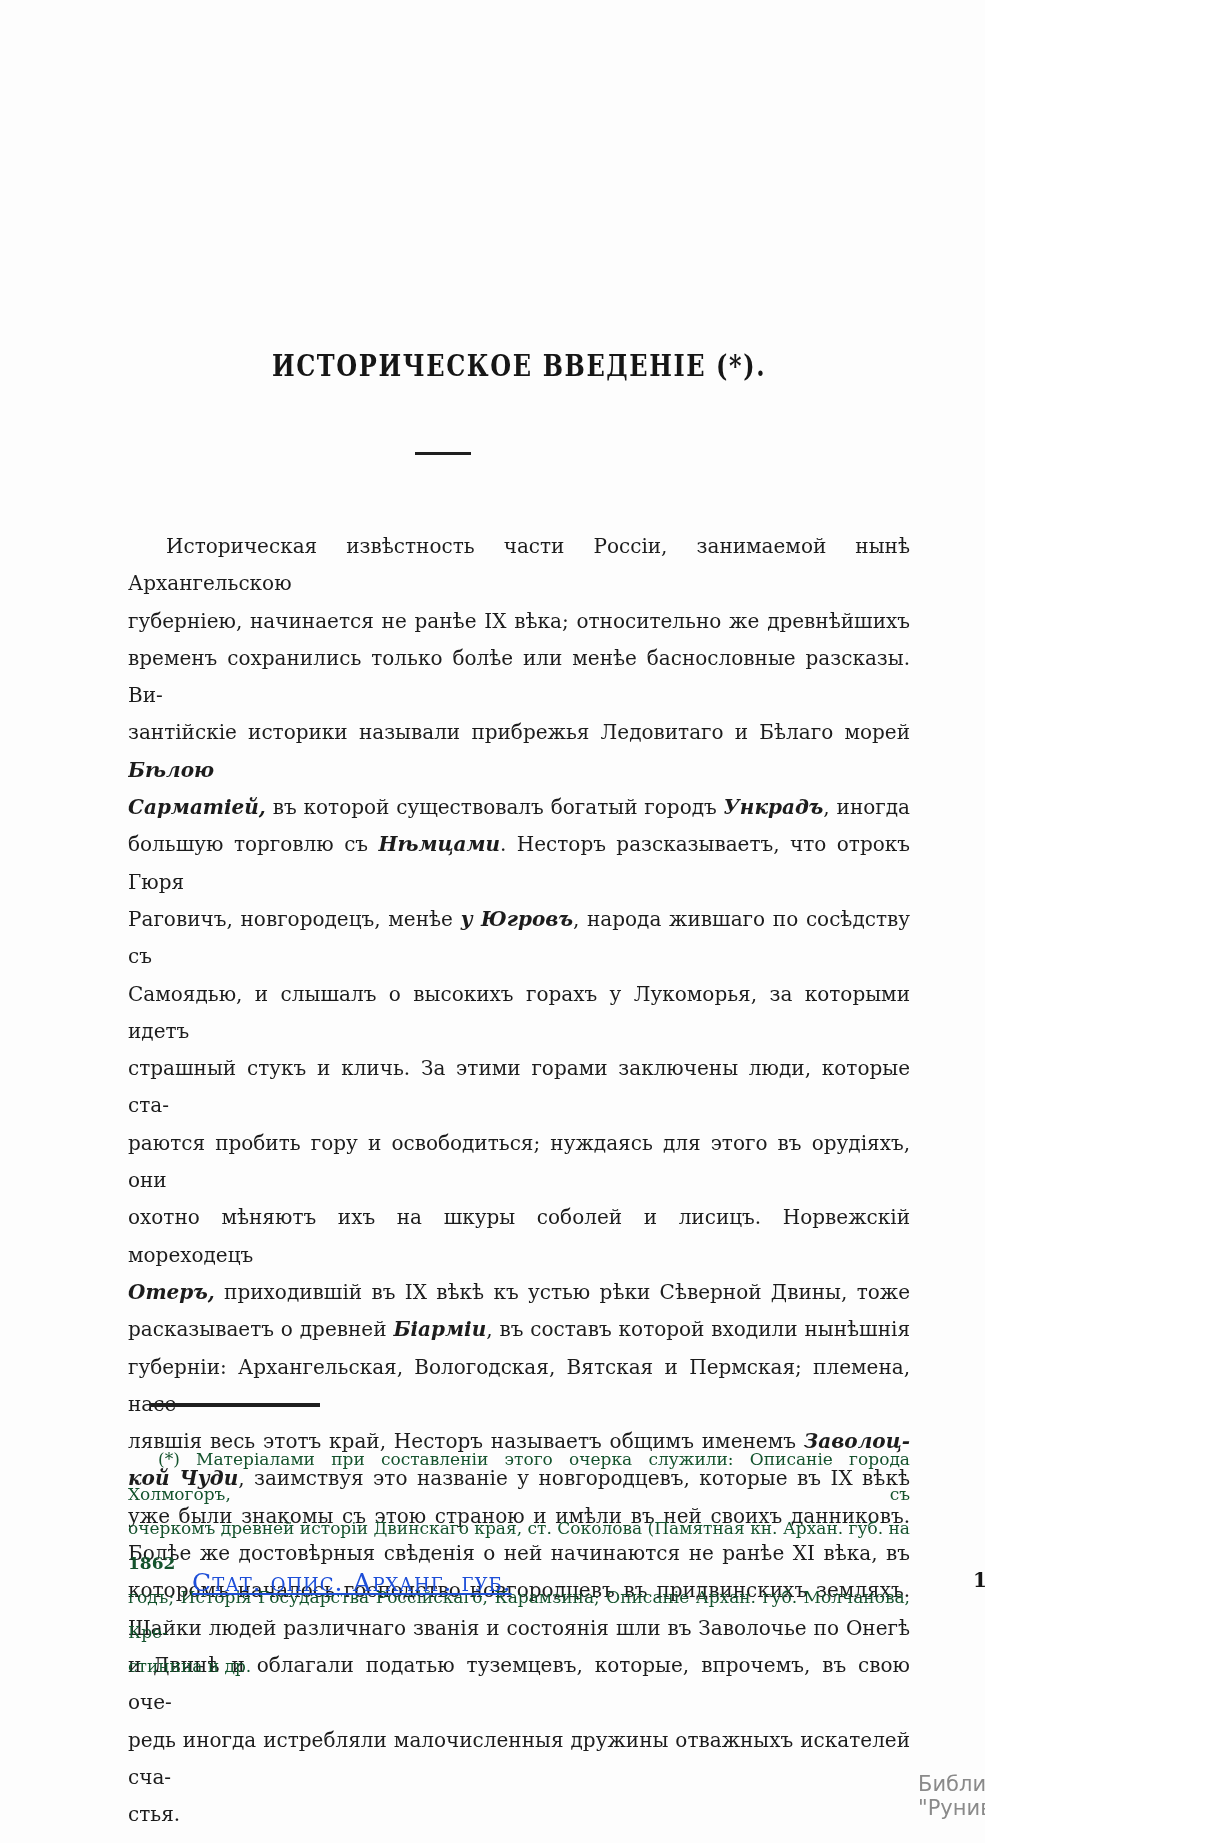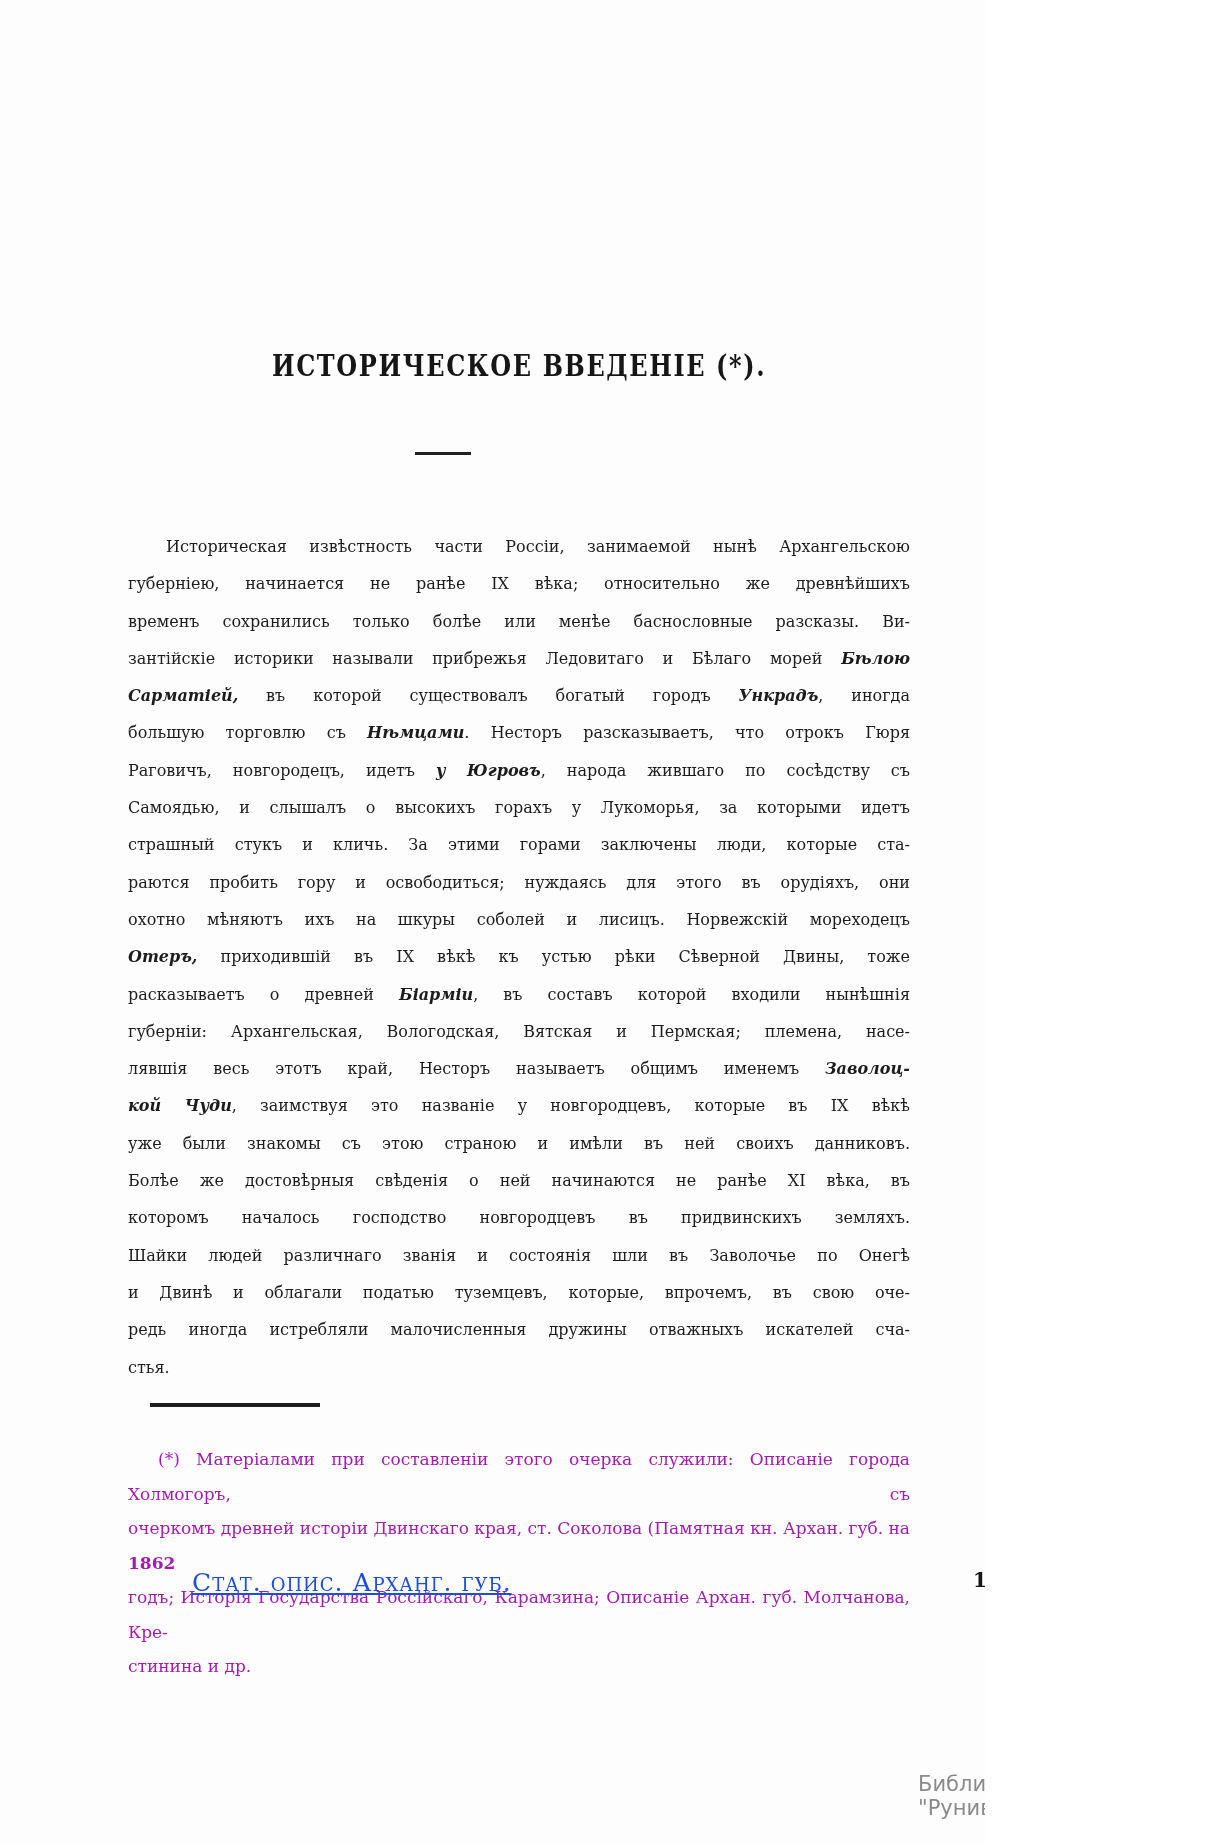--- a/index.html
+++ b/index.html
@@ -36,7 +36,7 @@
   .body-text {
     position: absolute;
     top: 528px; left: 128px; width: 782px;
-    font-size: 16px;
+    font-size: 20px;
     line-height: 37.3px;
     color: #1c1c1c;
   }

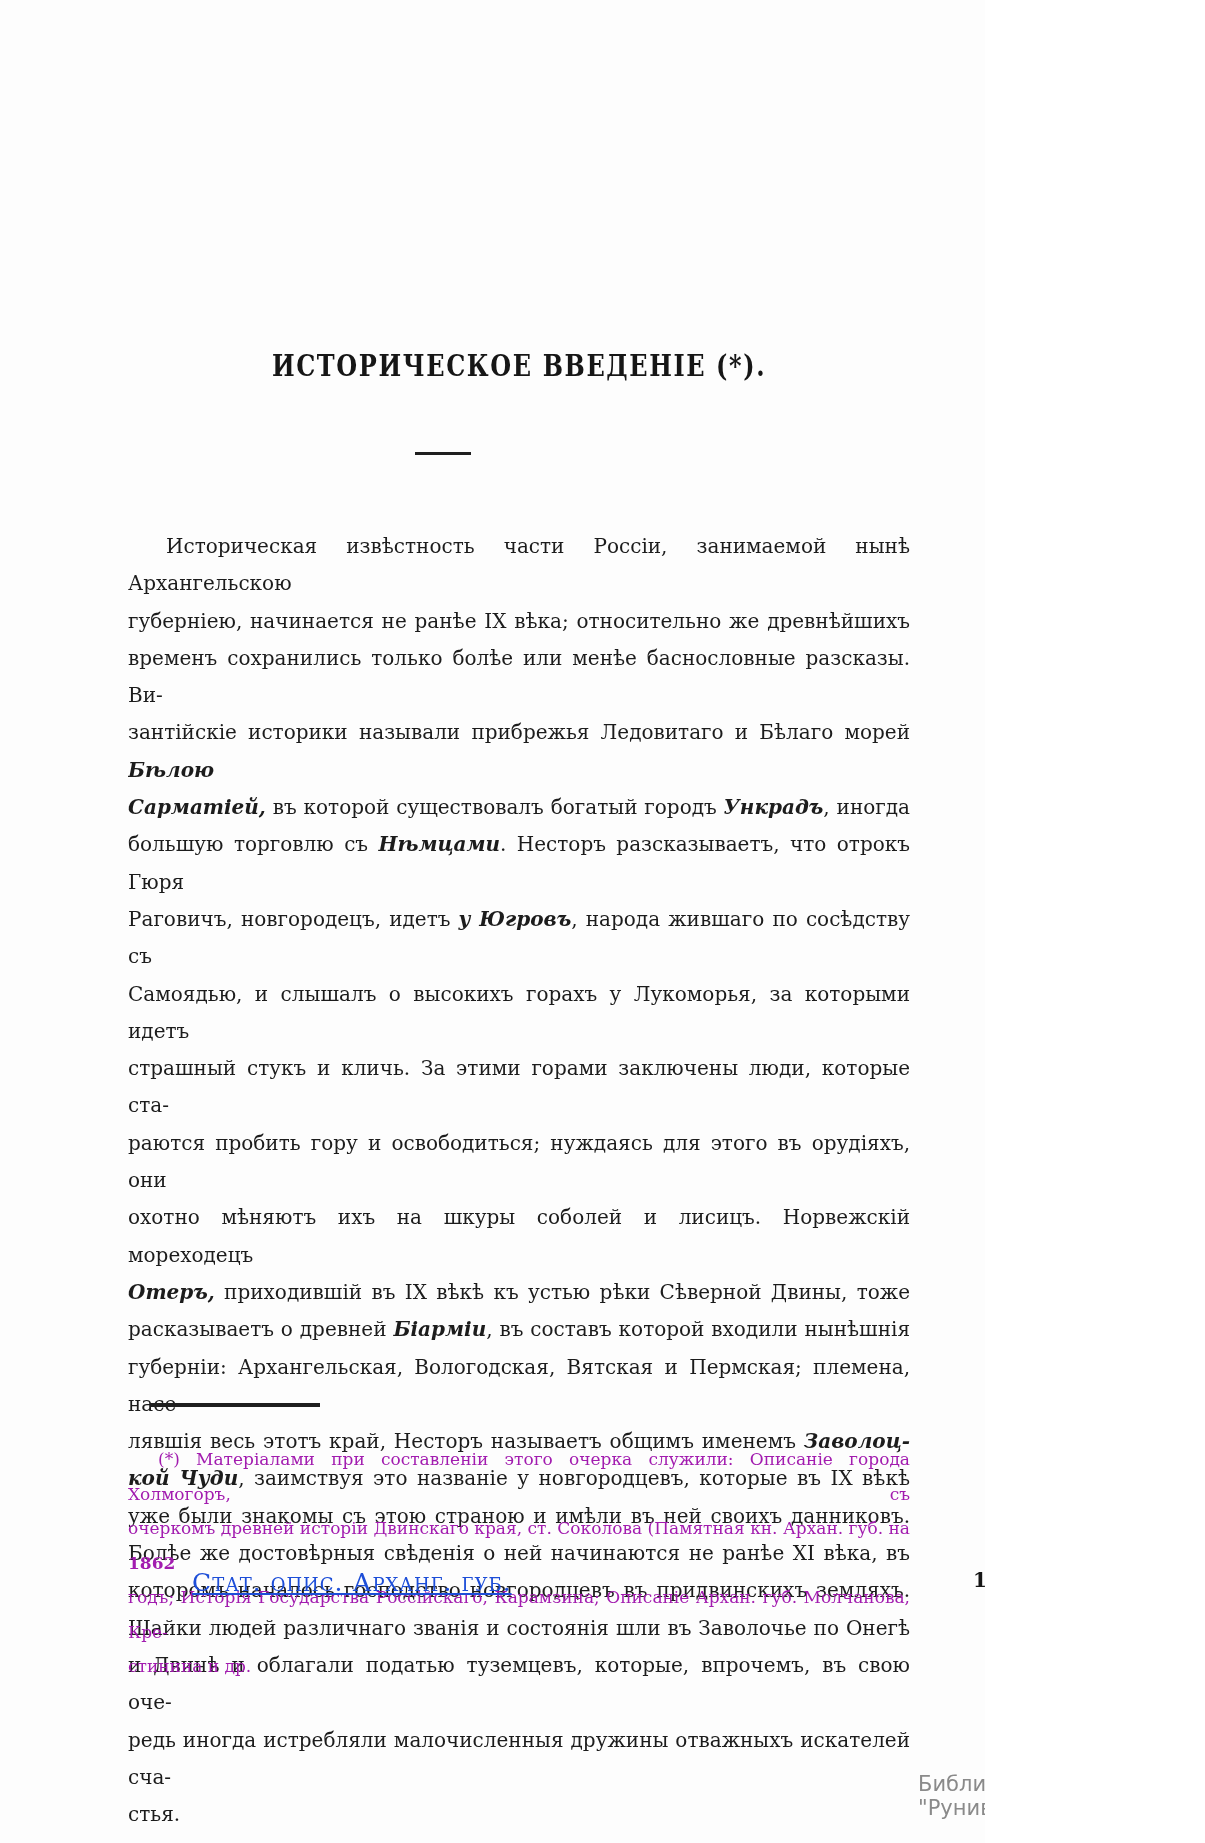--- a/index.html
+++ b/index.html
@@ -109,7 +109,7 @@
       <div class="tline"><span>зантійскіе историки называли прибрежья Ледовитаго и Бѣлаго морей </span><span class="emph">Бѣлою</span></div>
       <div class="tline"><span class="emph">Сарматіей,</span><span> въ которой существовалъ богатый городъ </span><span class="emph">Ункрадъ</span><span>, иногда</span></div>
       <div class="tline"><span>большую торговлю съ </span><span class="emph">Нѣмцами</span><span>. Несторъ разсказываетъ, что отрокъ Гюря</span></div>
-      <div class="tline"><span>Раговичъ, новгородецъ, идетъ </span><span class="emph">у Югровъ</span><span>, народа жившаго по сосѣдству съ</span></div>
+      <div class="tline"><span>Раговичъ, новгородецъ, менѣе </span><span class="emph">у Югровъ</span><span>, народа жившаго по сосѣдству съ</span></div>
       <div class="tline"><span>Самоядью, и слышалъ о высокихъ горахъ у Лукоморья, за которыми идетъ</span></div>
       <div class="tline"><span>страшный стукъ и кличь. За этими горами заключены люди, которые ста-</span></div>
       <div class="tline"><span>раются пробить гору и освободиться; нуждаясь для этого въ орудіяхъ, они</span></div>

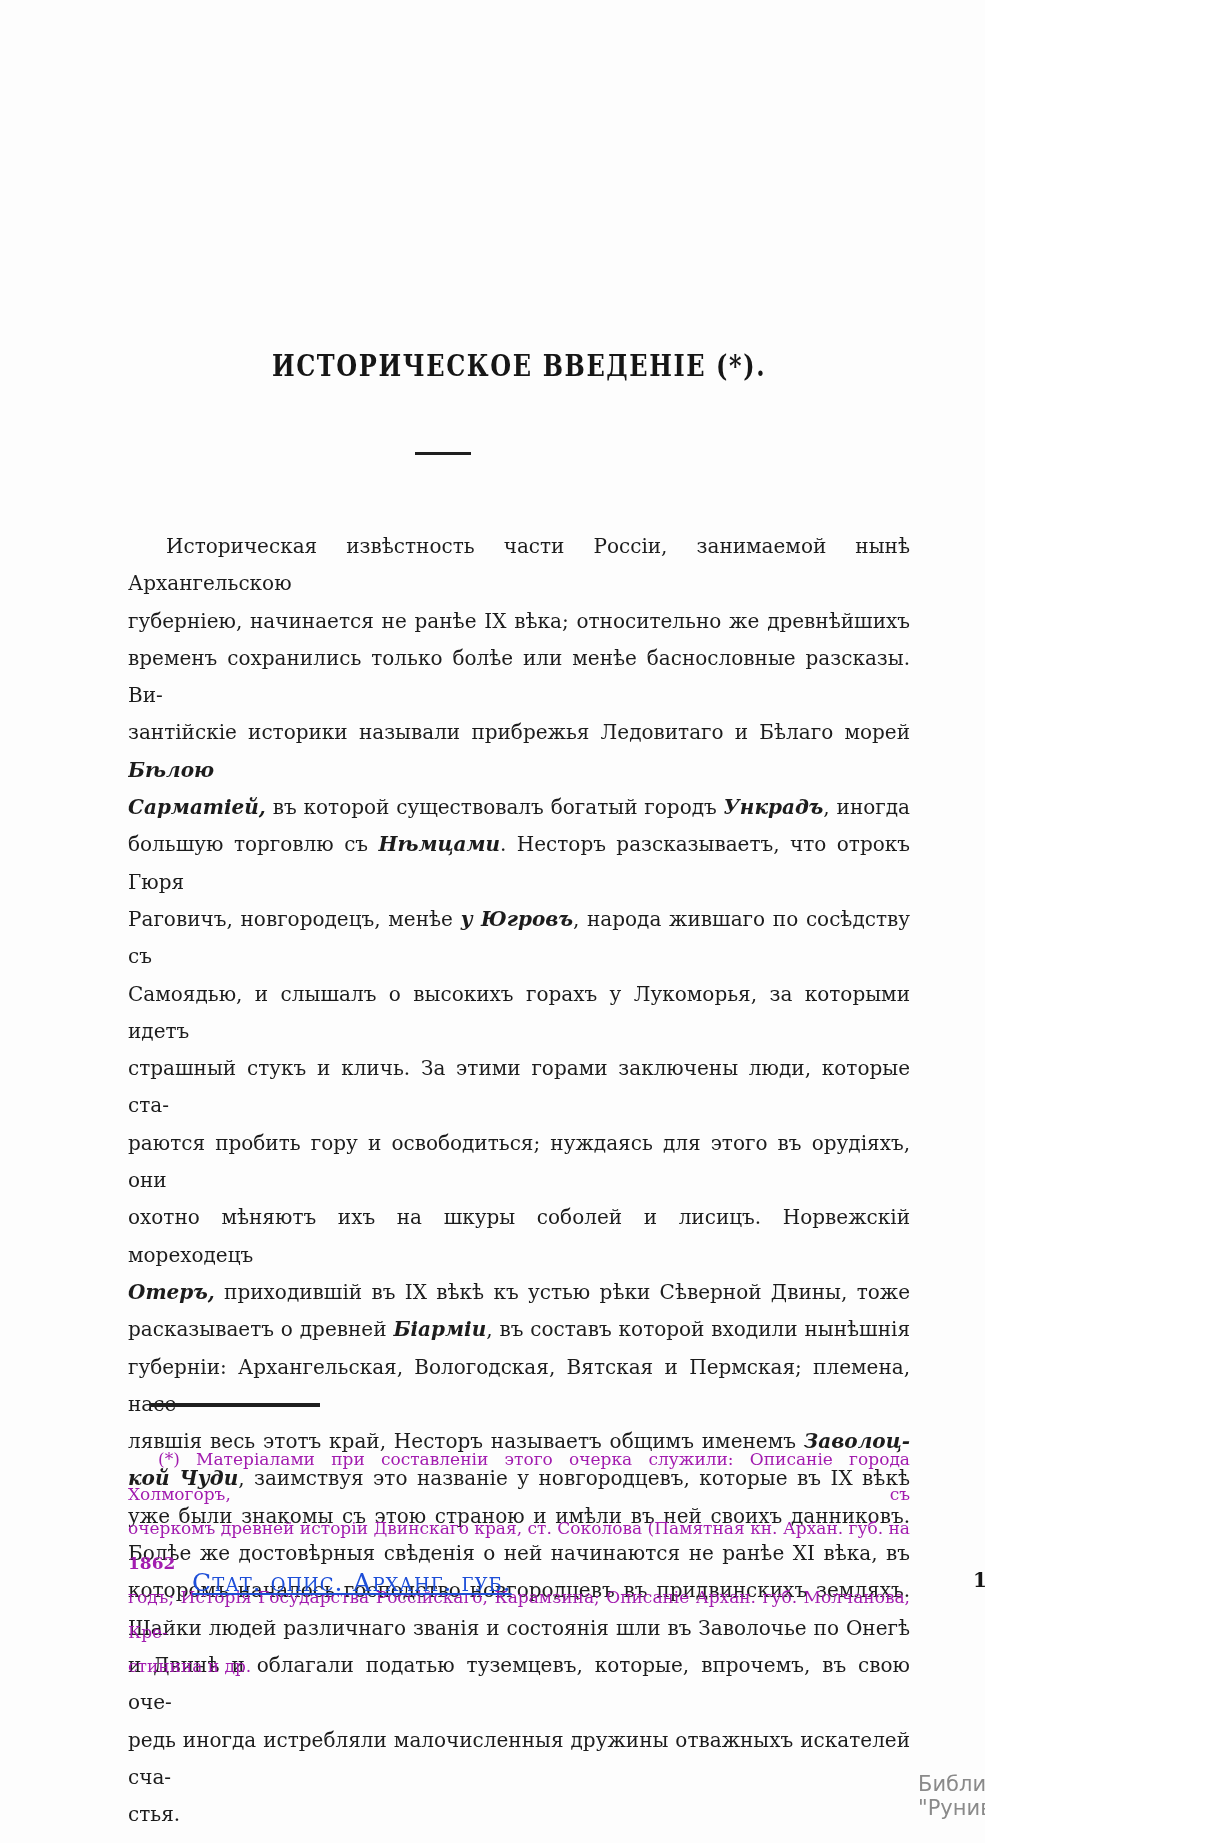--- a/index.html
+++ b/index.html
@@ -61,7 +61,7 @@
     top: 1442px; left: 128px; width: 782px;
     font-size: 17px;
     line-height: 34.5px;
-    color: #a21caf;
+    color: #14532d;
   }
   .footnote .tline:first-child { text-indent: 30px; }
   .footer-row {

